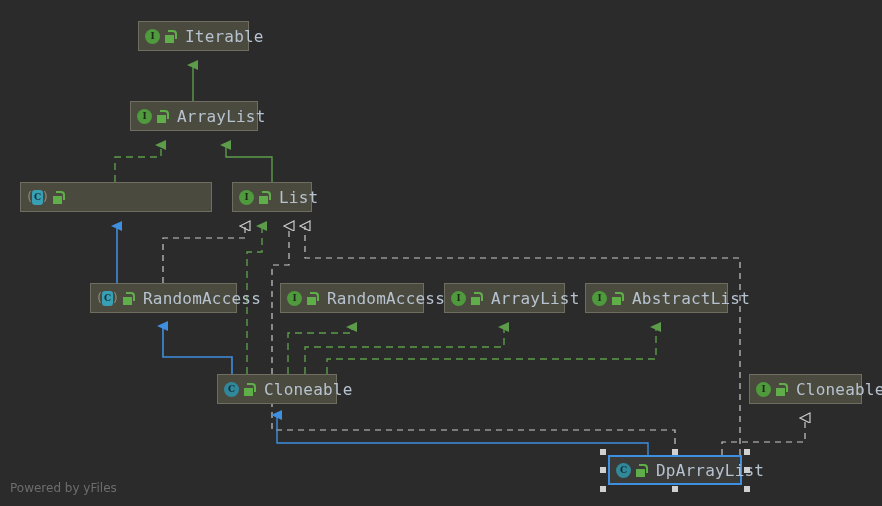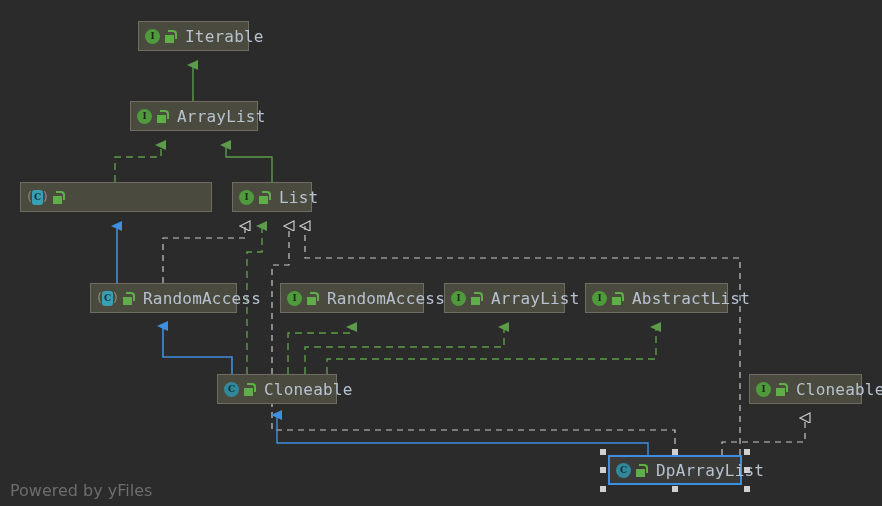--- a/index.html
+++ b/index.html
@@ -141,7 +141,7 @@
     left: 10px;
     top: 481px;
     color: #6d6d6d;
-    font-size: 16px;
+    font-size: 12px;
     font-family: "DejaVu Sans", "Liberation Sans", sans-serif;
   }
 </style>

